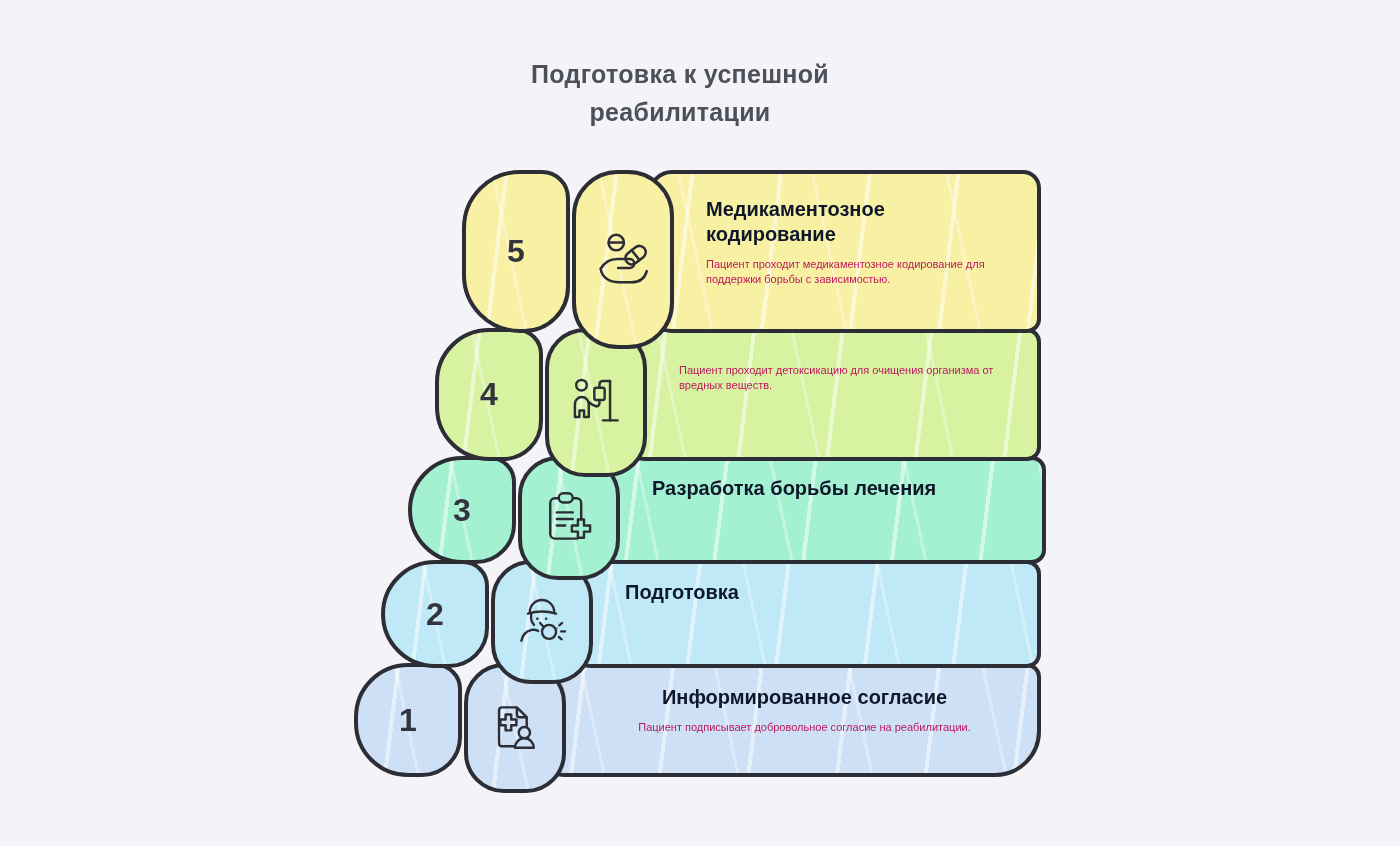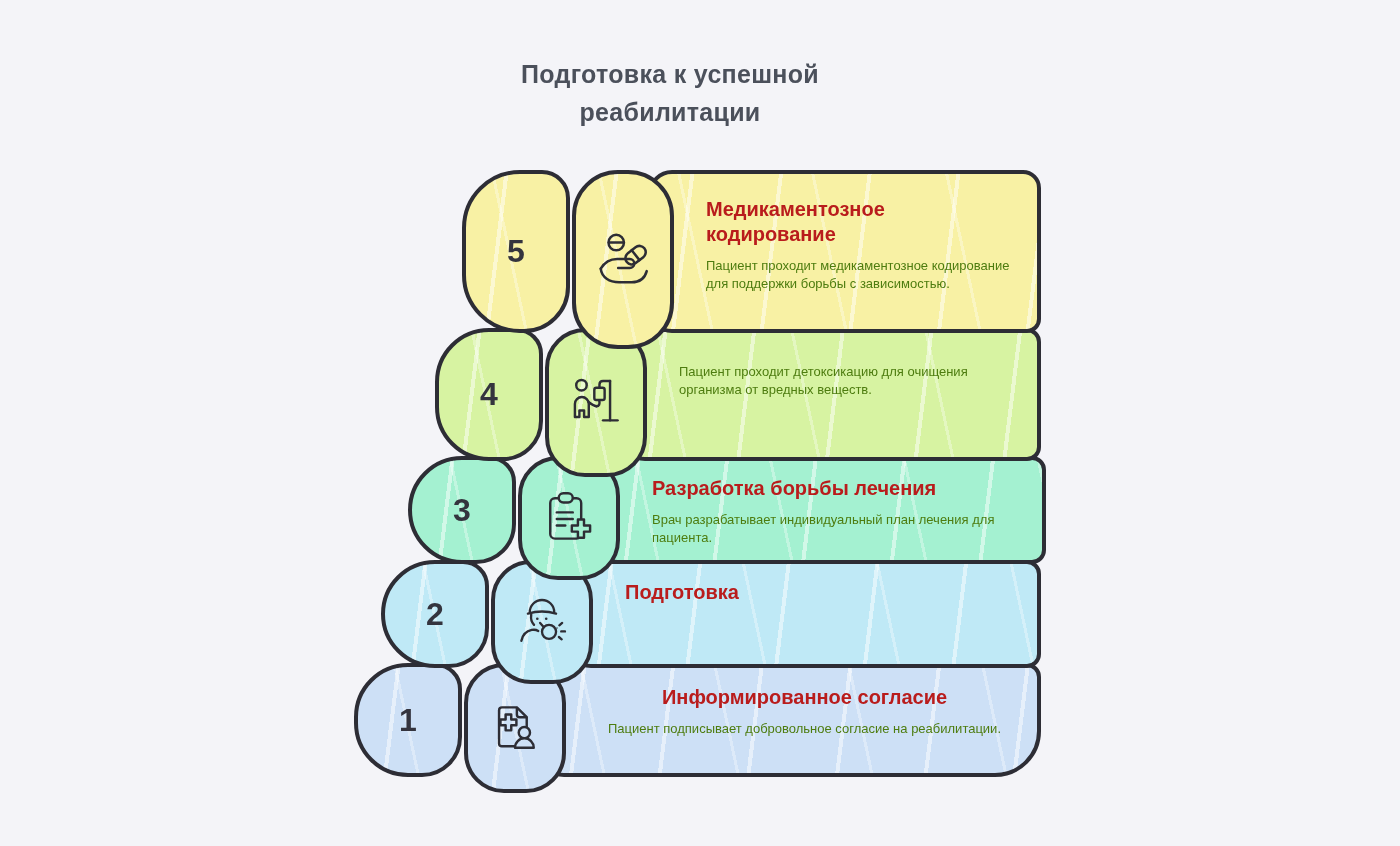--- a/index.html
+++ b/index.html
@@ -13,7 +13,7 @@
 
   .page-title {
     position: absolute;
-    left: 460px; top: 56px; width: 420px;
+    left: 470px; top: 56px; width: 420px;
     text-align: center;
     font-size: 25px; font-weight: 700;
     line-height: 1.5;

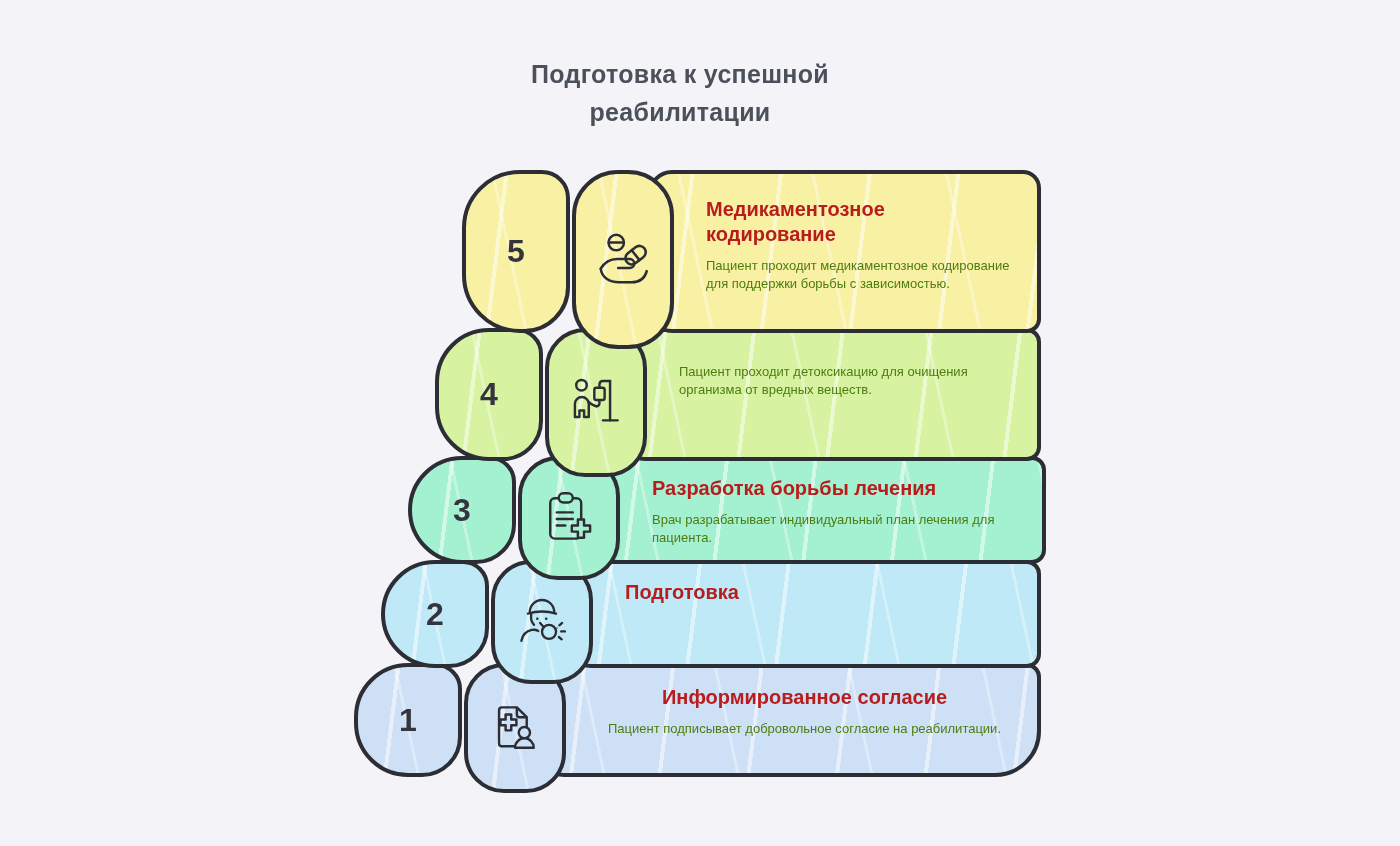--- a/index.html
+++ b/index.html
@@ -89,7 +89,7 @@
   .card-title {
     position: relative;
     font-size: 20px; font-weight: 700;
-    color: #b91c1c;
+    color: #0f172a;
     line-height: 1.25;
   }
   .card-desc {

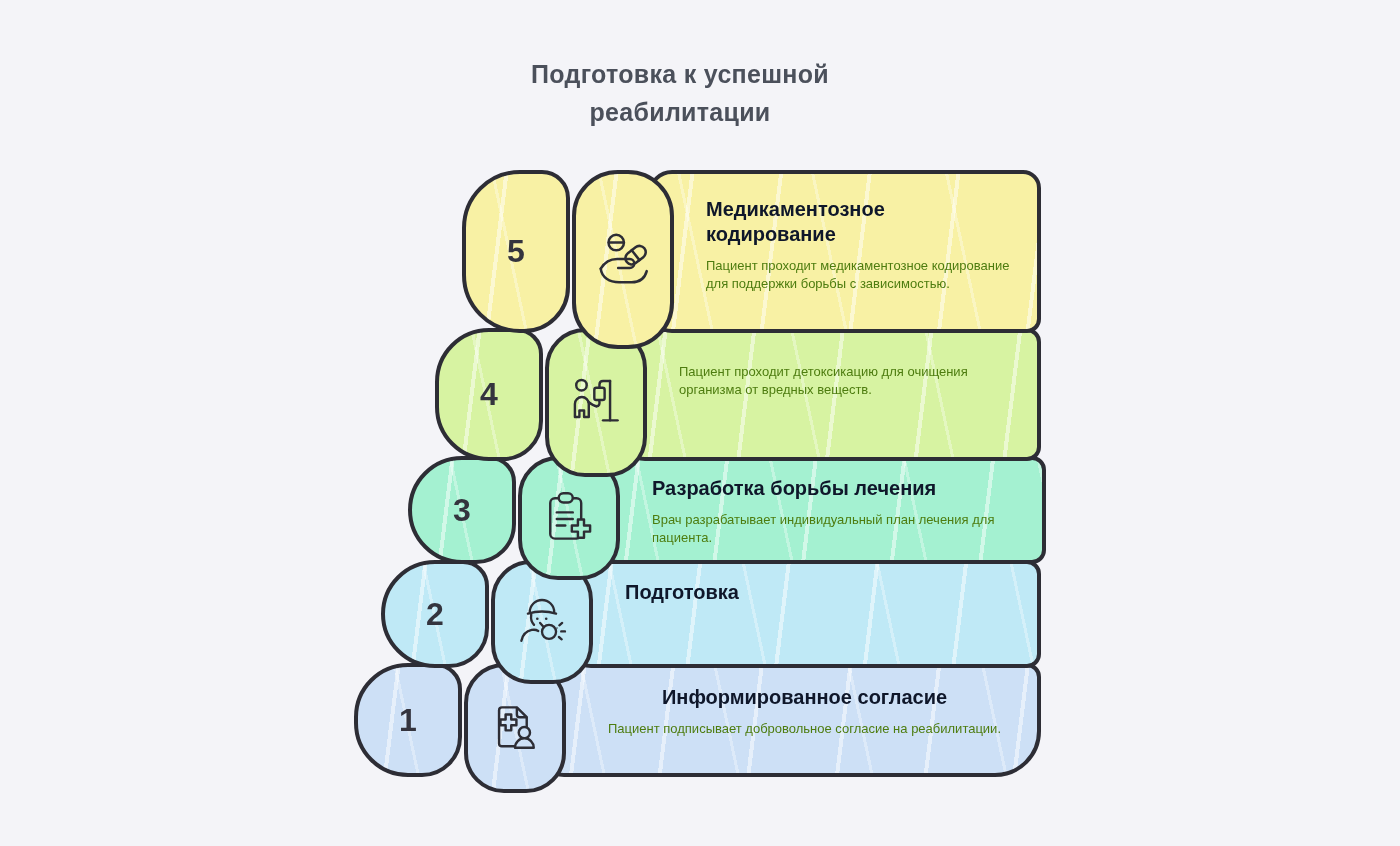--- a/index.html
+++ b/index.html
@@ -95,8 +95,8 @@
   .card-desc {
     position: relative;
     margin-top: 10px;
-    font-size: 13px;
-    color: #4d7c0f;
+    font-size: 11px;
+    color: #be185d;
     line-height: 1.38;
   }
 </style>

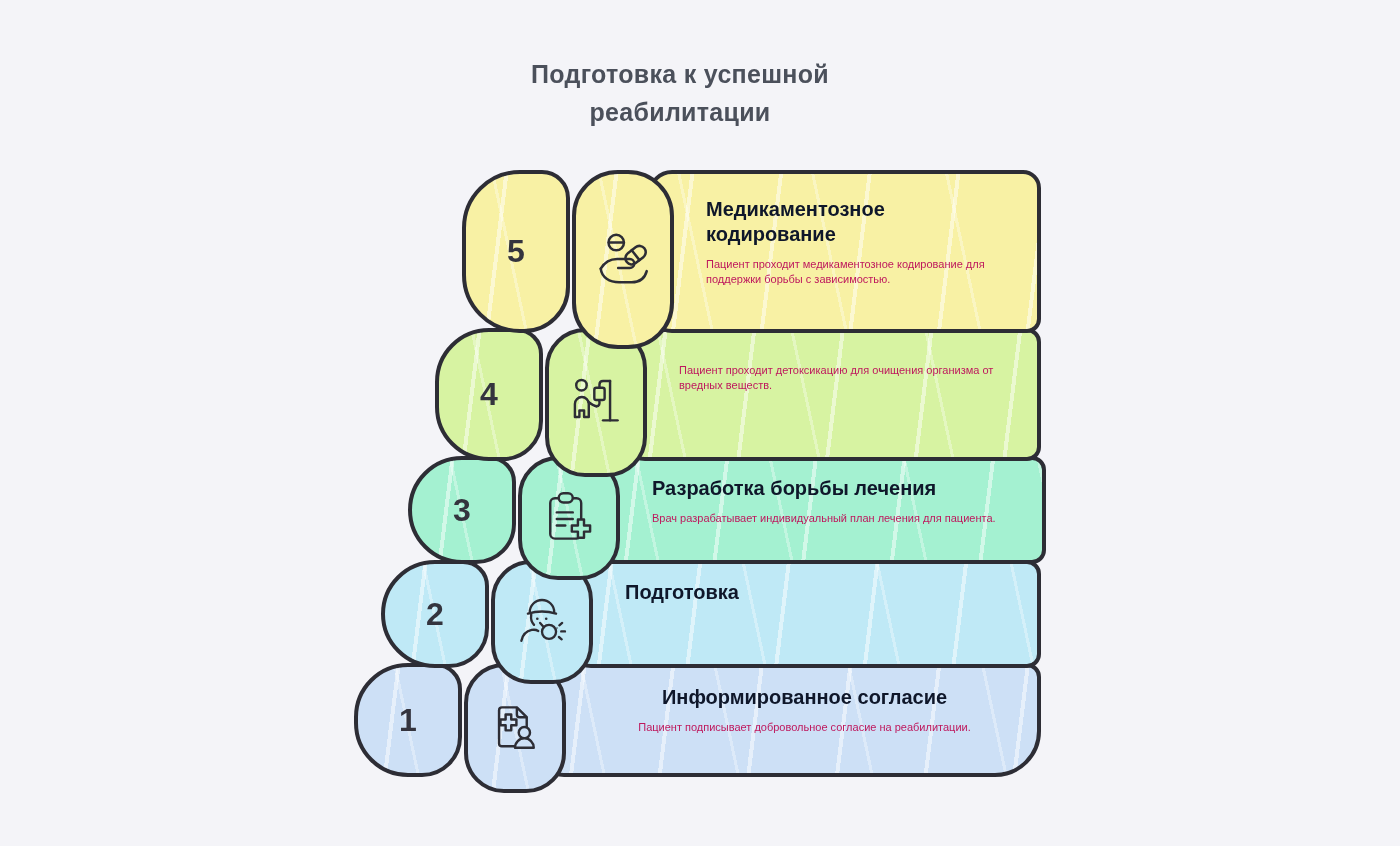--- a/index.html
+++ b/index.html
@@ -167,7 +167,6 @@
     </div>
     <div class="shape content-panel">
       <div class="card-title">Разработка борьбы лечения</div>
-      <div class="card-desc">Врач разрабатывает индивидуальный план лечения для пациента.</div>
     </div>
   </div>
 

